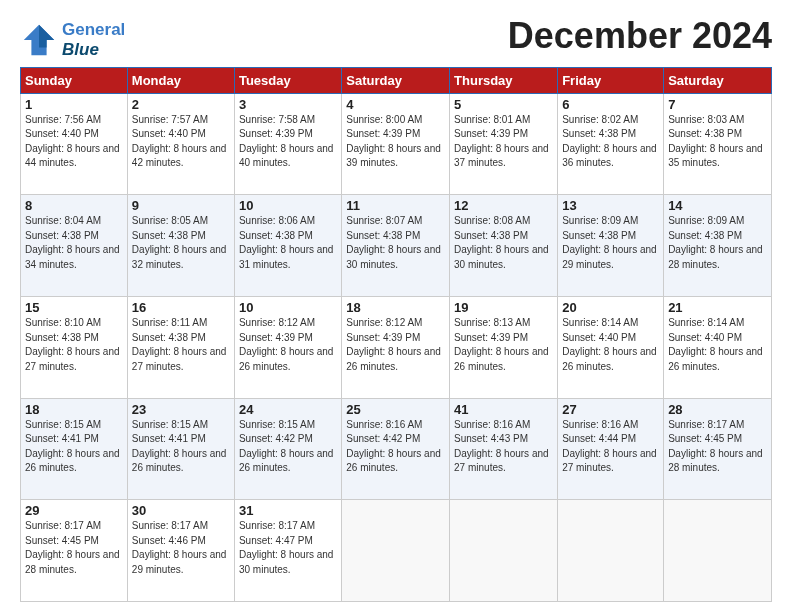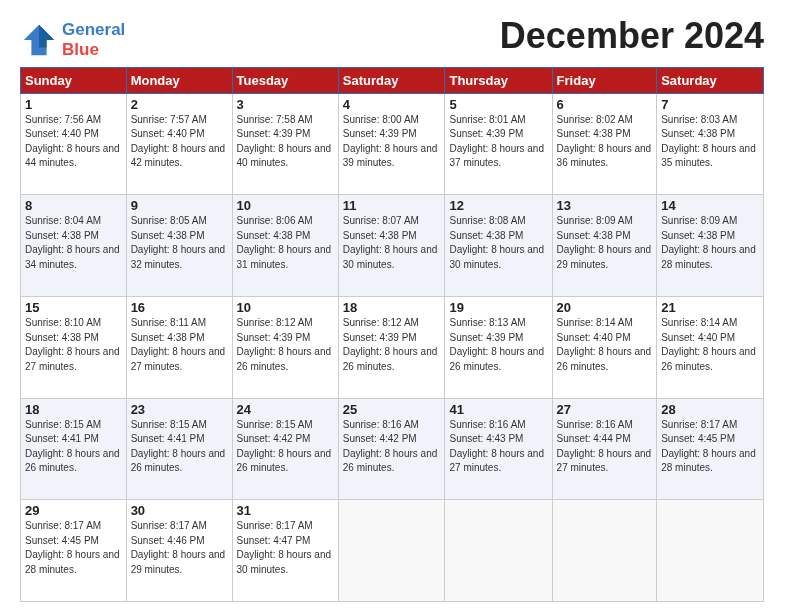--- a/index.html
+++ b/index.html
@@ -13,7 +13,7 @@
     .page {
       width: 792px;
       height: 612px;
-      padding: 16px 28px 10px 20px;
+      padding: 16px 20px 10px 20px;
       display: flex;
       flex-direction: column;
     }

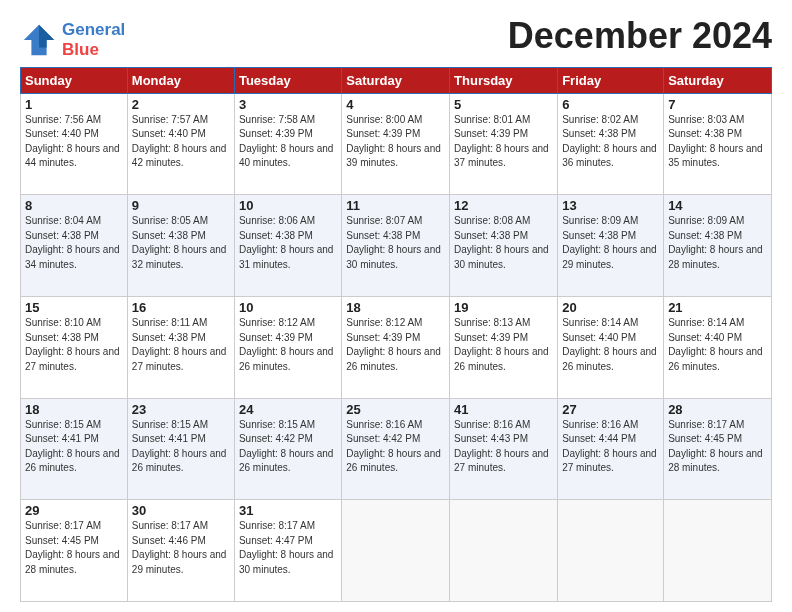--- a/index.html
+++ b/index.html
@@ -100,7 +100,7 @@
       </svg>
       <div style="font-weight:bold; font-size:17px; line-height:1.2;">
         <div style="color:#3a7cc7;">General</div>
-        <div style="color:#ef4444;">Blue</div>
+        <div style="color:#0c4a6e;font-style:italic;">Blue</div>
       </div>
     </div>
     <div class="title-block">

